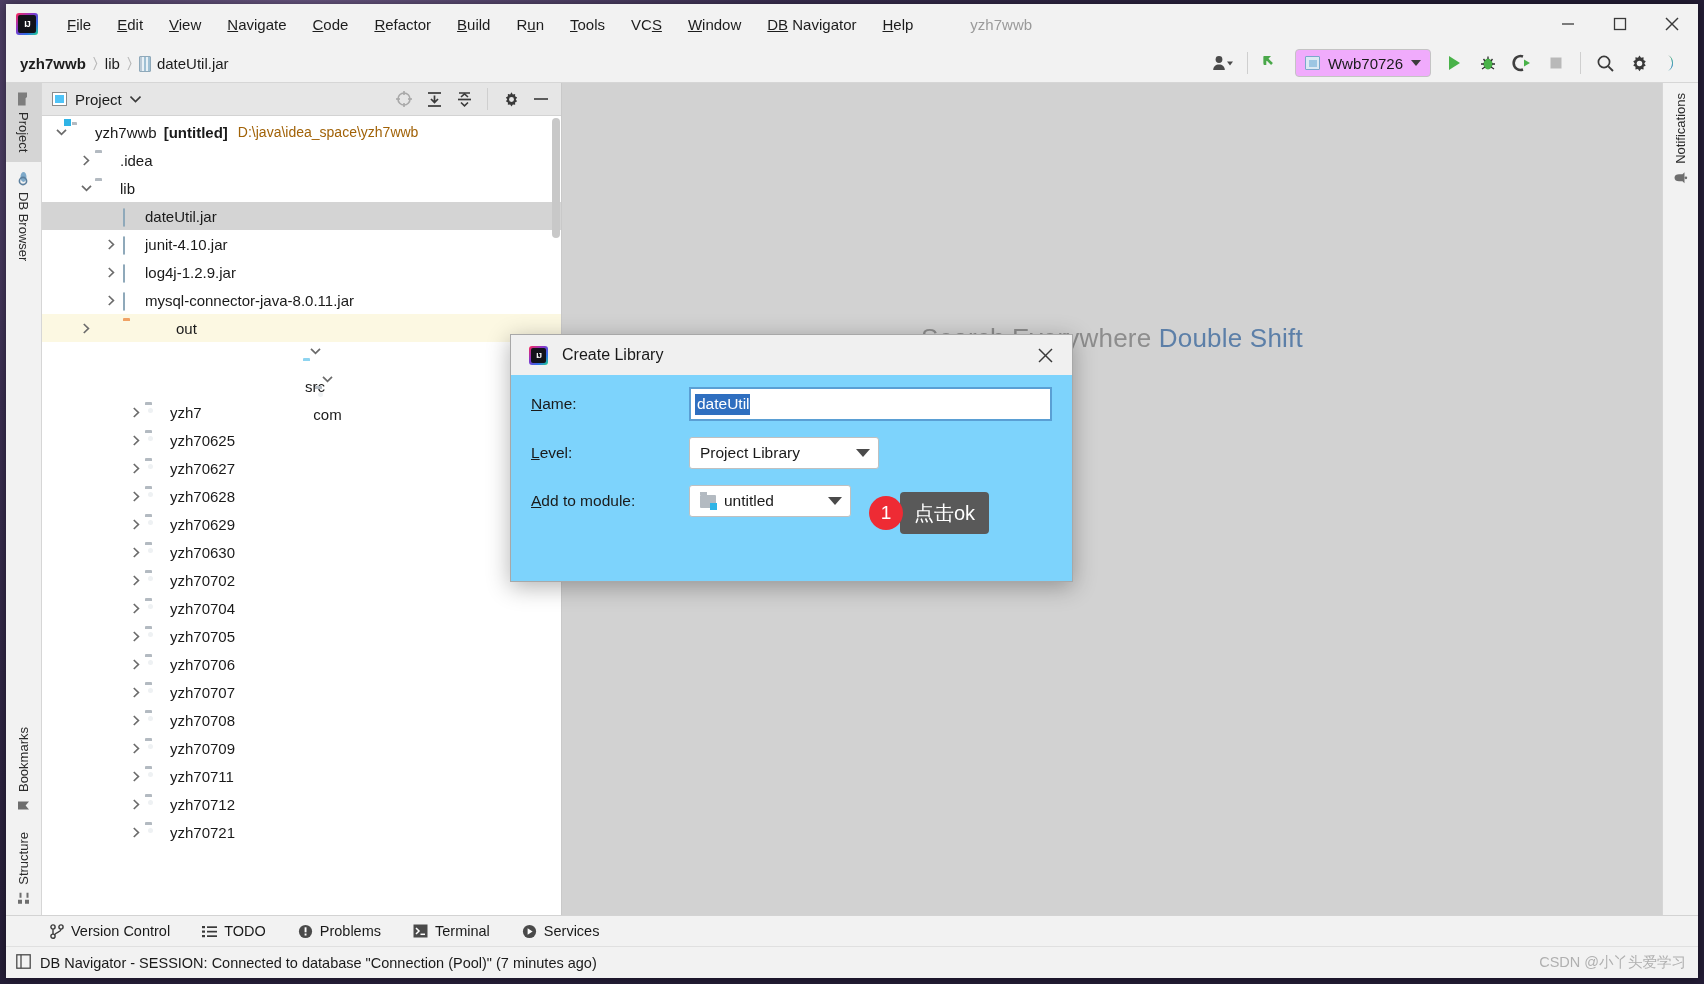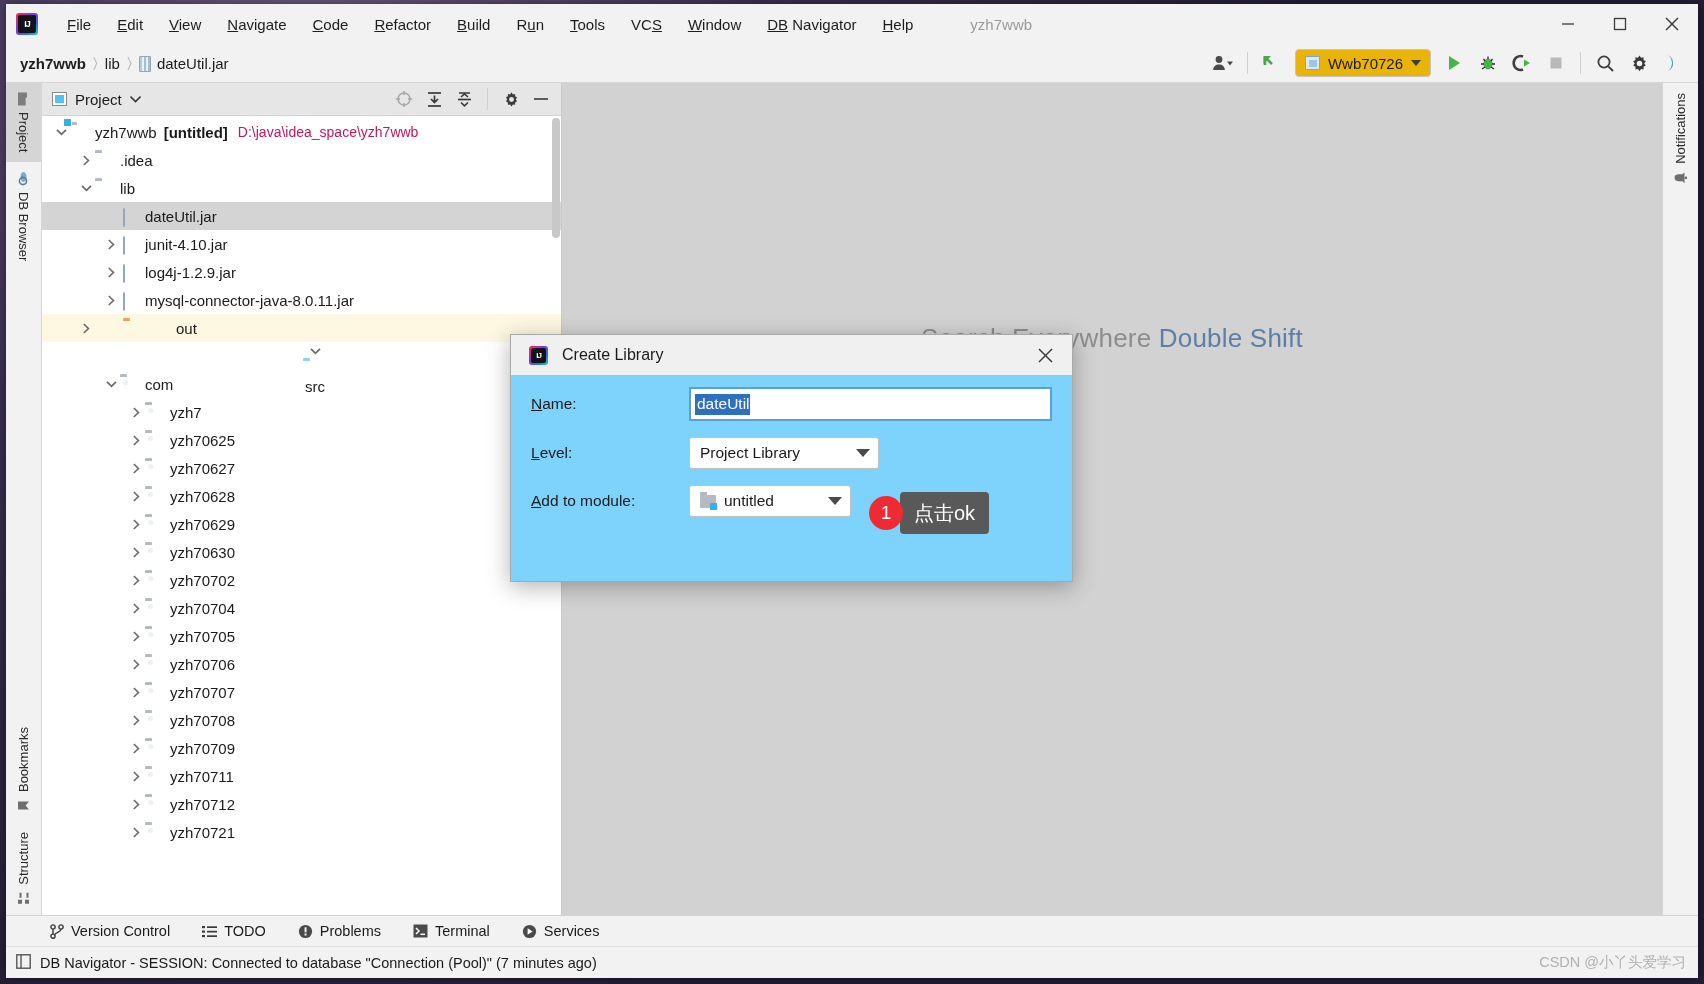--- a/index.html
+++ b/index.html
@@ -92,7 +92,7 @@
     display: flex; align-items: center; gap: 8px;
     height: 28px; padding: 0 9px;
     border: 1px solid #c4c4c4; border-radius: 4px;
-    background: #eab308; font-size: 15px; margin: 0 6px;
+    background: #f0abfc; font-size: 15px; margin: 0 6px;
   }
   .mod-ico {
     width: 15px; height: 14px; border: 1.6px solid #7ba7cc;

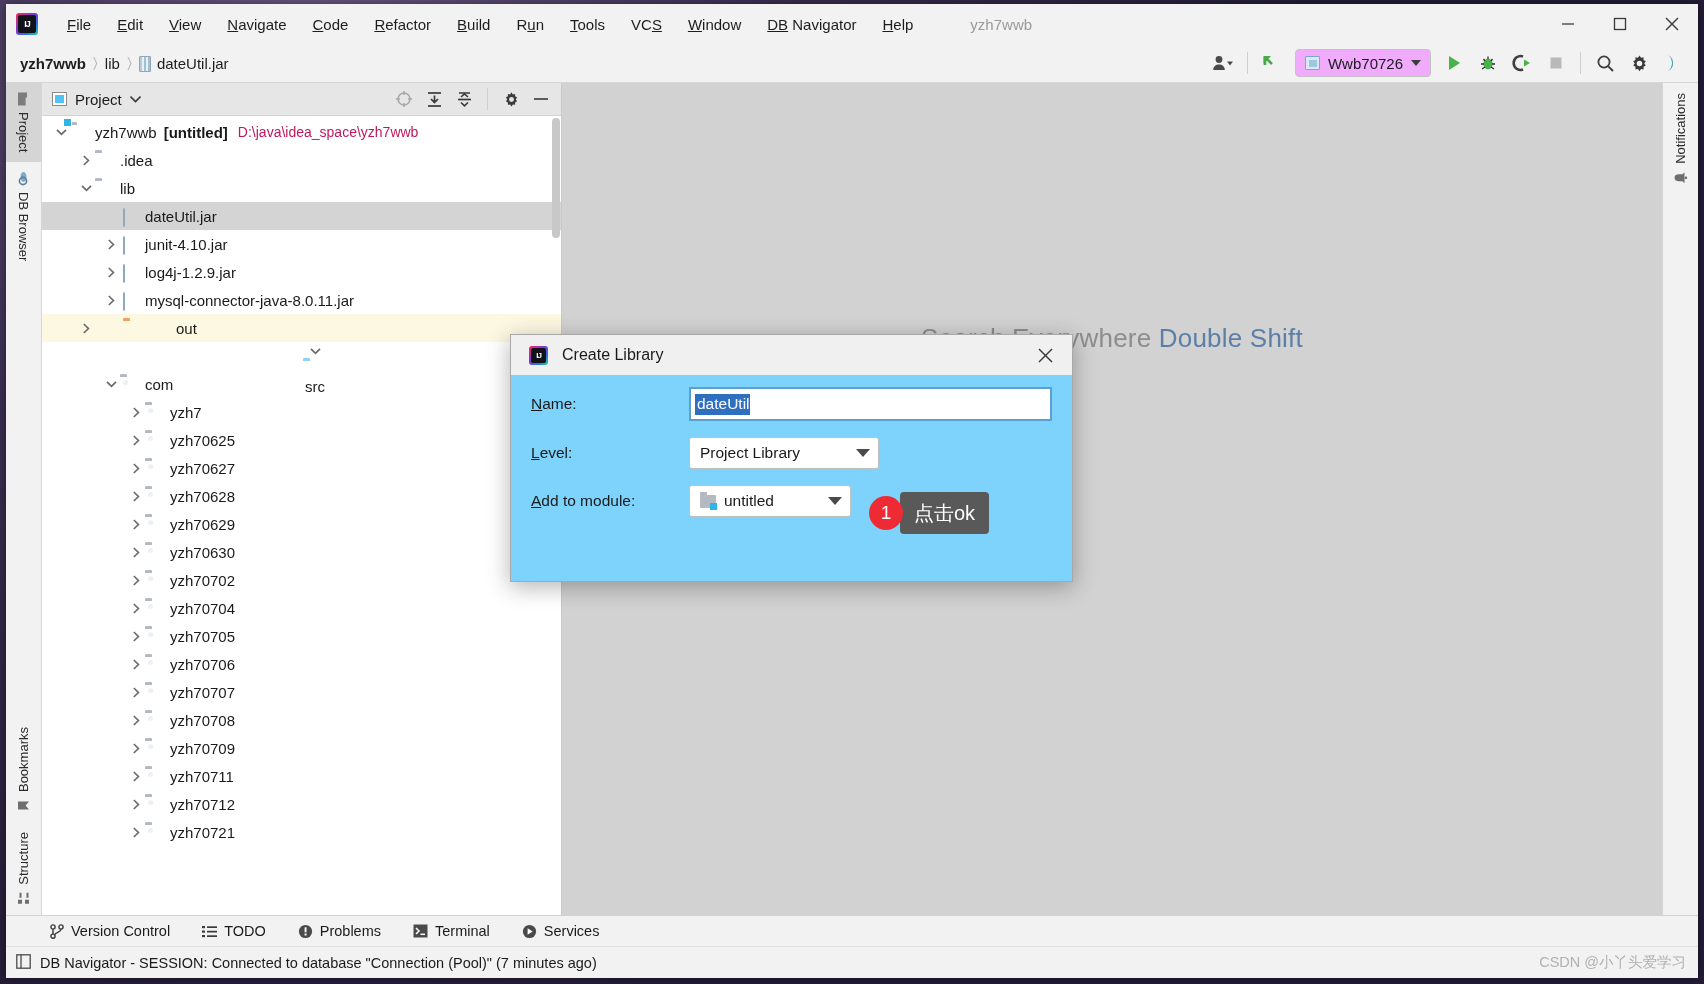--- a/index.html
+++ b/index.html
@@ -169,7 +169,7 @@
     background: repeating-linear-gradient(90deg,#e9f1f6 0 1.5px,#9fc0d4 1.5px 3px);
     position:relative; top:1px; left:3px;
   }
-  .dim { color: #be185d; margin-left: 10px; font-size: 14px; }
+  .dim { color: #a16207; margin-left: 10px; font-size: 14px; }
   .b { font-weight: bold; }
 
   

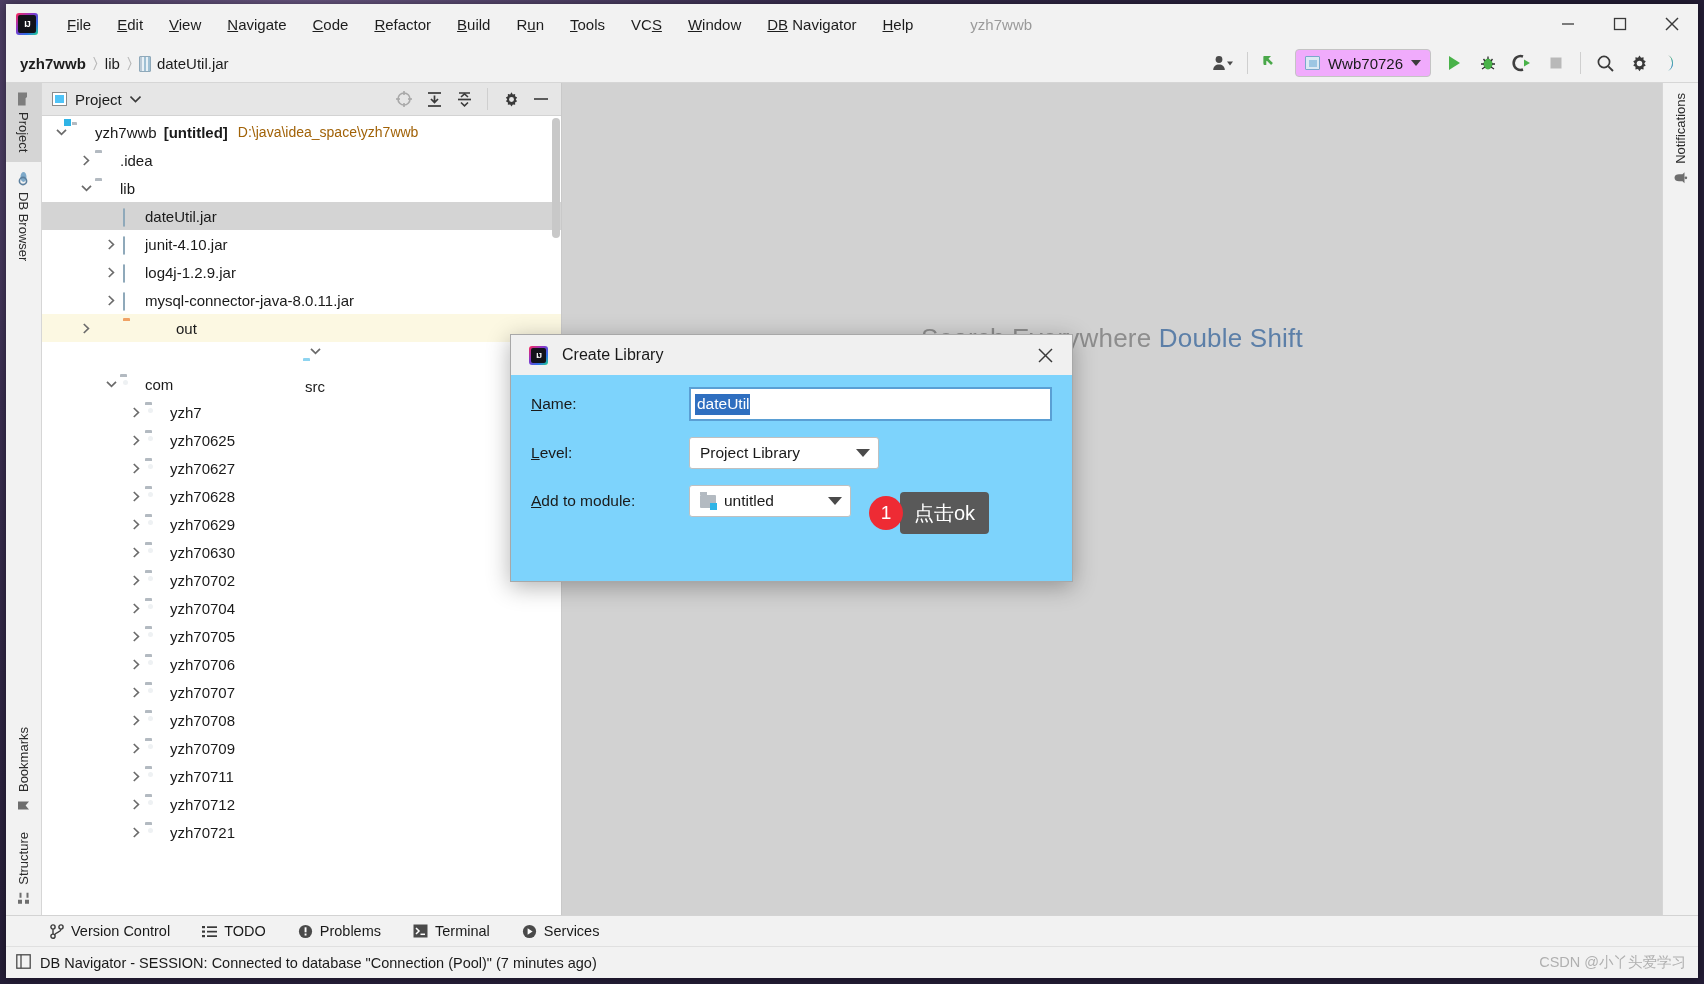--- a/index.html
+++ b/index.html
@@ -586,7 +586,7 @@
             <span class="ico"><span class="fold blue"></span></span>
             <span>src</span>
           </div>
-          <div class="row" style="padding-left: 60px;">
+          <div class="row" style="padding-left: 60px; flex-direction: column;">
             <span class="arrow">
               <svg width="11" height="8" viewBox="0 0 11 8">
                 <path d="M1 1.8 L5.5 6.4 L10 1.8" fill="none" stroke="#6b6b6b" stroke-width="1.7"></path>

